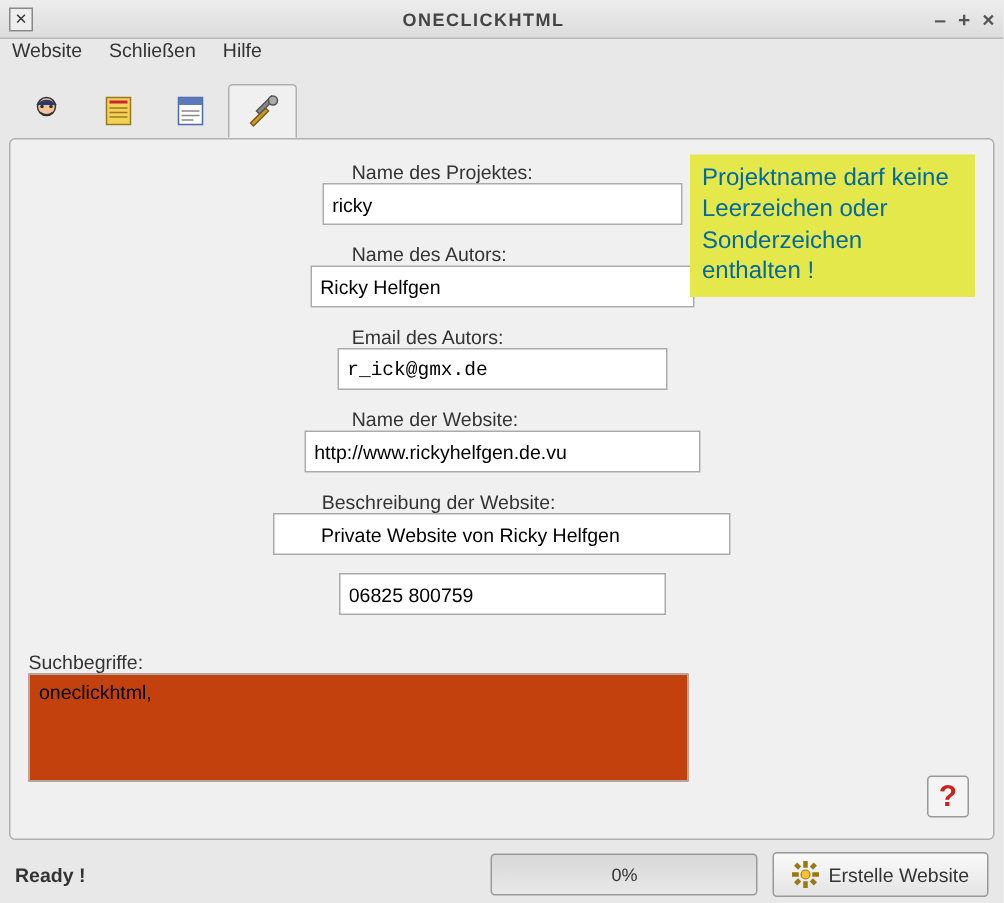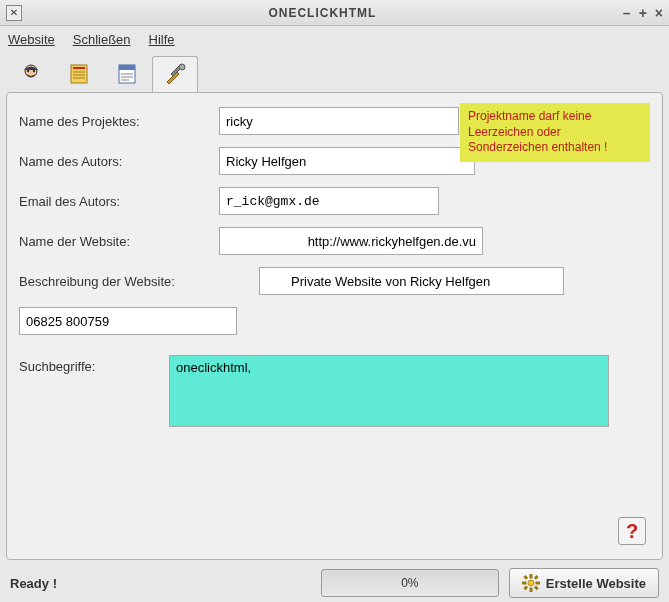--- a/index.html
+++ b/index.html
@@ -9,7 +9,7 @@
 .title-txt { flex: 1; text-align: center; font-weight: bold; letter-spacing: 1px; color: #444; font-size: 12px; }
 .win-btns { display: flex; gap: 8px; font-size: 14px; color: #555; font-weight: bold; }
 .win-btns span { cursor: pointer; }
-.menubar { height: 26px; display: flex; align-items: center; padding: 0 8px; gap: 18px; background: #e8e8e8; text-decoration: underline; }
+.menubar { height: 26px; display: flex; align-items: flex-start; padding: 0 8px; gap: 18px; background: #e8e8e8; }
 .menubar span { cursor: pointer; color: #333; }
 .toolbar { display: flex; gap: 2px; padding: 4px 8px 0 8px; }
 .tbtn { width: 46px; height: 36px; border: 1px solid transparent; display: flex; align-items: center; justify-content: center; cursor: pointer; border-radius: 3px 3px 0 0; }

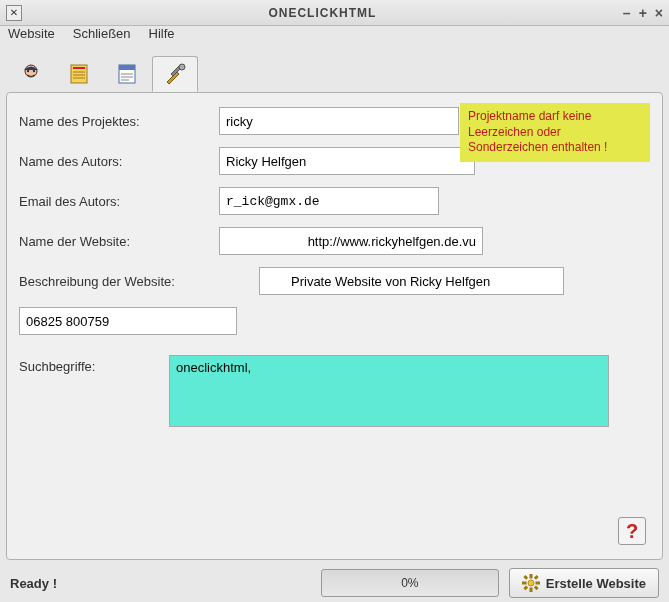--- a/index.html
+++ b/index.html
@@ -15,7 +15,7 @@
 .tbtn { width: 46px; height: 36px; border: 1px solid transparent; display: flex; align-items: center; justify-content: center; cursor: pointer; border-radius: 3px 3px 0 0; }
 .tbtn.active { background: #f0f0f0; border-color: #b0b0b0; border-bottom-color: #f0f0f0; position: relative; z-index: 2; }
 .content { margin: 0 6px; border: 1px solid #b0b0b0; border-radius: 4px; background: #f0f0f0; padding: 14px 12px 12px 12px; position: relative; height: 468px; }
-.row { display: flex; align-items: center; margin-bottom: 12px; }
+.row { display: flex; align-items: center; margin-bottom: 12px; flex-direction: column; }
 .lbl { width: 200px; color: #333; }
 input[type=text] { height: 28px; border: 1px solid #aaa; padding: 0 6px; font-size: 13px; background: #fff; }
 .sel { background: #b8d8f8; }

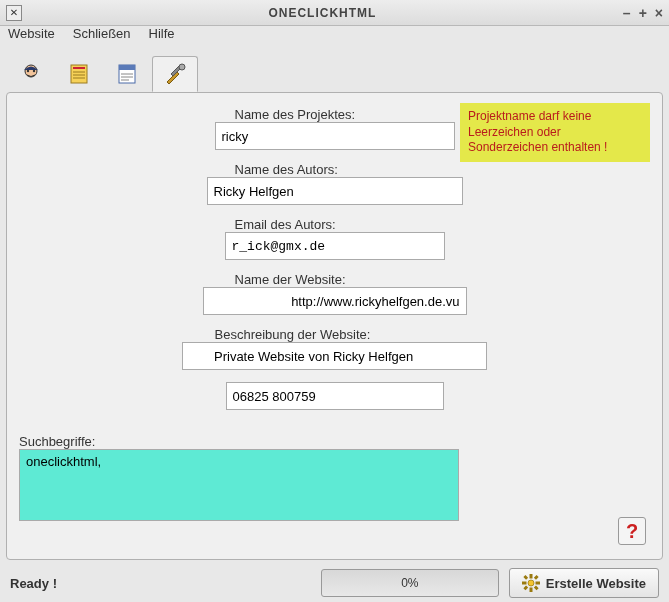--- a/index.html
+++ b/index.html
@@ -19,7 +19,7 @@
 .lbl { width: 200px; color: #333; }
 input[type=text] { height: 28px; border: 1px solid #aaa; padding: 0 6px; font-size: 13px; background: #fff; }
 .sel { background: #b8d8f8; }
-.warn { position: absolute; right: 12px; top: 10px; width: 190px; background: #e4e84a; padding: 6px 8px; font-size: 12px; color: #b91c1c; line-height: 1.3; }
+.warn { position: absolute; right: 12px; top: 10px; width: 190px; background: #e4e84a; padding: 6px 8px; font-size: 16px; color: #0369a1; line-height: 1.3; }
 textarea { border: 1px solid #aaa; padding: 4px 6px; font-size: 13px; resize: none; background: #5eead4; font-family: inherit; }
 .checkbox { width: 16px; height: 16px; border: 1px solid #888; border-radius: 3px; margin-right: 8px; background: #fff; cursor: pointer; }
 .help-btn { position: absolute; right: 16px; bottom: 14px; width: 28px; height: 28px; border: 1px solid #999; background: #f4f4f4; border-radius: 3px; display: flex; align-items: center; justify-content: center; font-size: 20px; font-weight: bold; color: #cc2020; cursor: pointer; }

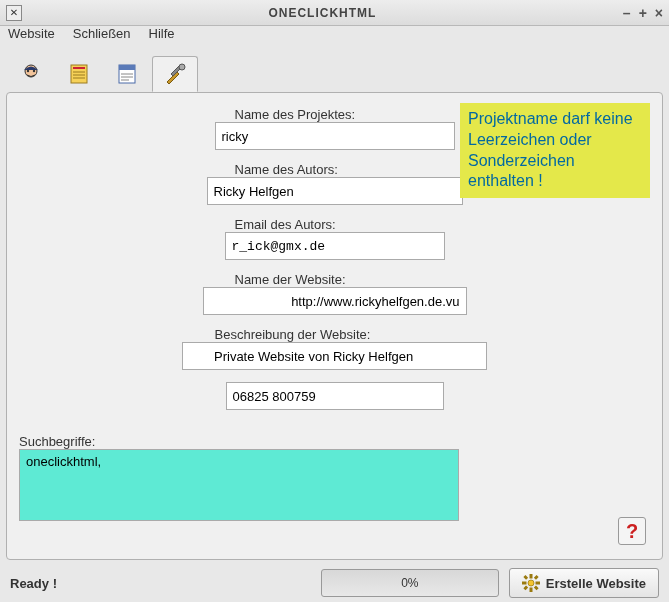--- a/index.html
+++ b/index.html
@@ -102,7 +102,7 @@
   </div>
   <div class="row">
     <div class="lbl">Name der Website:</div>
-    <input type="text" style="width: 264px; text-align: right;" value="http://www.rickyhelfgen.de.vu">
+    <input type="text" style="width: 264px;" value="http://www.rickyhelfgen.de.vu">
   </div>
   <div class="row">
     <div class="lbl" style="width:240px">Beschreibung der Website:</div>

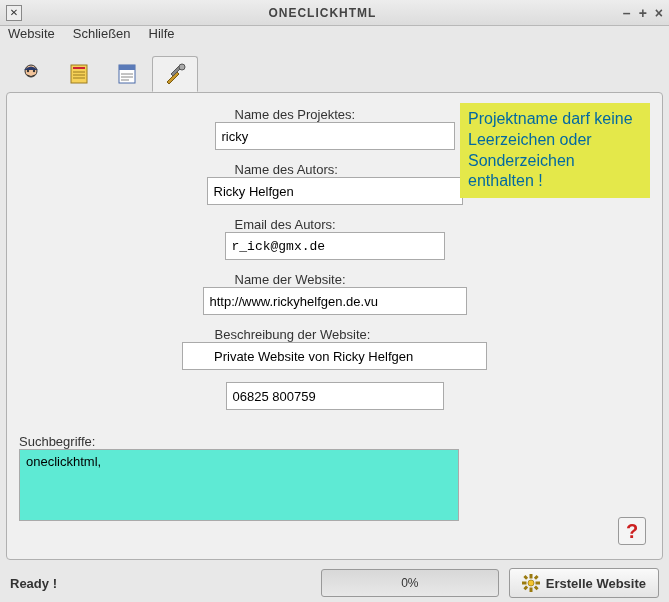--- a/index.html
+++ b/index.html
@@ -20,7 +20,7 @@
 input[type=text] { height: 28px; border: 1px solid #aaa; padding: 0 6px; font-size: 13px; background: #fff; }
 .sel { background: #b8d8f8; }
 .warn { position: absolute; right: 12px; top: 10px; width: 190px; background: #e4e84a; padding: 6px 8px; font-size: 16px; color: #0369a1; line-height: 1.3; }
-textarea { border: 1px solid #aaa; padding: 4px 6px; font-size: 13px; resize: none; background: #5eead4; font-family: inherit; }
+textarea { border: 1px solid #aaa; padding: 4px 6px; font-size: 13px; resize: none; background: #c2410c; font-family: inherit; }
 .checkbox { width: 16px; height: 16px; border: 1px solid #888; border-radius: 3px; margin-right: 8px; background: #fff; cursor: pointer; }
 .help-btn { position: absolute; right: 16px; bottom: 14px; width: 28px; height: 28px; border: 1px solid #999; background: #f4f4f4; border-radius: 3px; display: flex; align-items: center; justify-content: center; font-size: 20px; font-weight: bold; color: #cc2020; cursor: pointer; }
 .statusbar { display: flex; align-items: center; padding: 8px 10px; gap: 10px; }

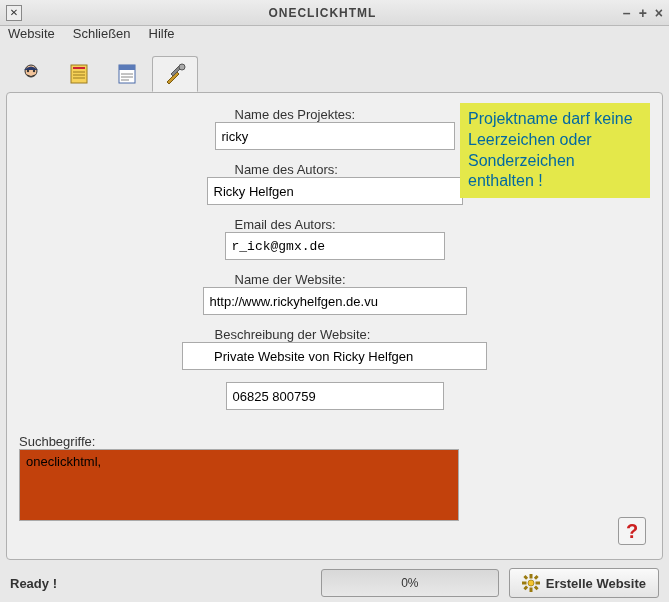--- a/index.html
+++ b/index.html
@@ -26,7 +26,7 @@
 .statusbar { display: flex; align-items: center; padding: 8px 10px; gap: 10px; }
 .status-txt { flex: 1; font-weight: bold; color: #333; }
 .progress { width: 178px; height: 28px; border: 1px solid #999; background: linear-gradient(#d8d8d8,#e8e8e8); border-radius: 3px; display: flex; align-items: center; justify-content: center; font-size: 12px; }
-.create-btn { height: 30px; border: 1px solid #999; background: linear-gradient(#fafafa,#e4e4e4); border-radius: 3px; padding: 0 12px; display: flex; align-items: center; gap: 6px; cursor: pointer; font-size: 13px; font-weight: bold; }
+.create-btn { height: 30px; border: 1px solid #999; background: linear-gradient(#fafafa,#e4e4e4); border-radius: 3px; padding: 0 12px; display: flex; align-items: center; gap: 6px; cursor: pointer; font-size: 13px; }
 .gear { width:18px; height:18px; }
 </style>
 </head>

